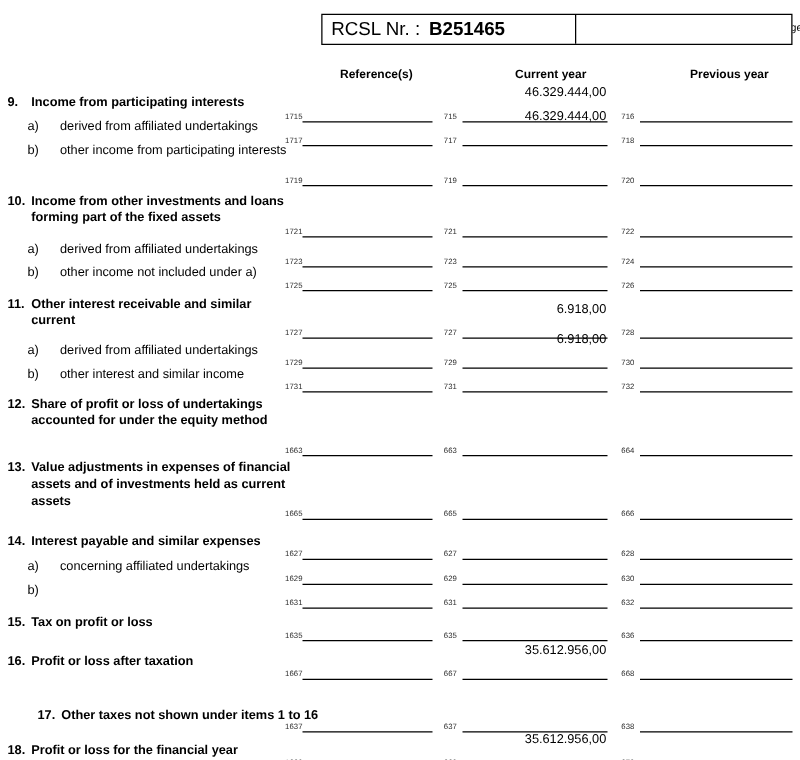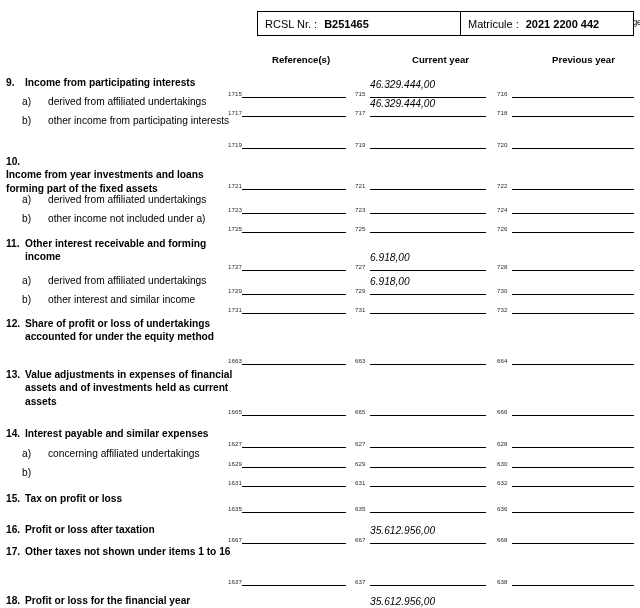--- a/index.html
+++ b/index.html
@@ -47,7 +47,7 @@
     display: flex;
     align-items: center;
     height: 100%;
-    font-size: 11px;
+    font-size: 15px;
     white-space: nowrap;
     padding-left: 7px;
   }

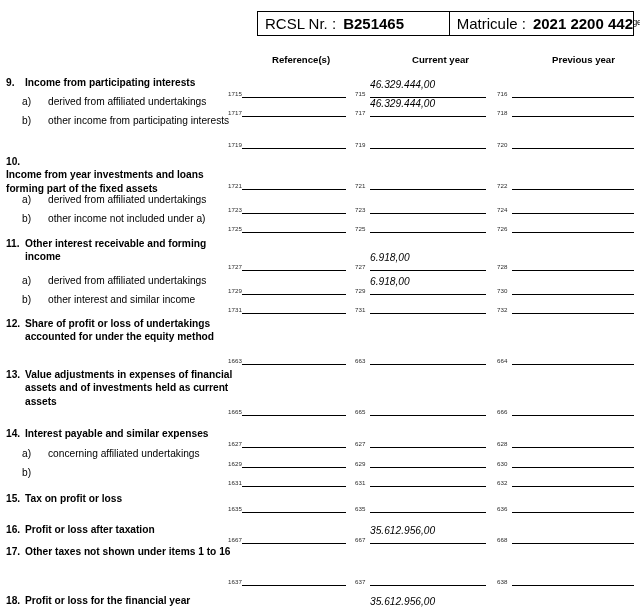--- a/index.html
+++ b/index.html
@@ -161,10 +161,6 @@
     <span class="ident-label">RCSL Nr. :</span>
     <span class="ident-value">B251465</span>
   </div>
-  <div class="cell" id="matr-cell">
-    <span class="ident-label">Matricule :</span>
-    <span class="ident-value">2021 2200 442</span>
-  </div>
 </div>
 
 <div id="col-headers">

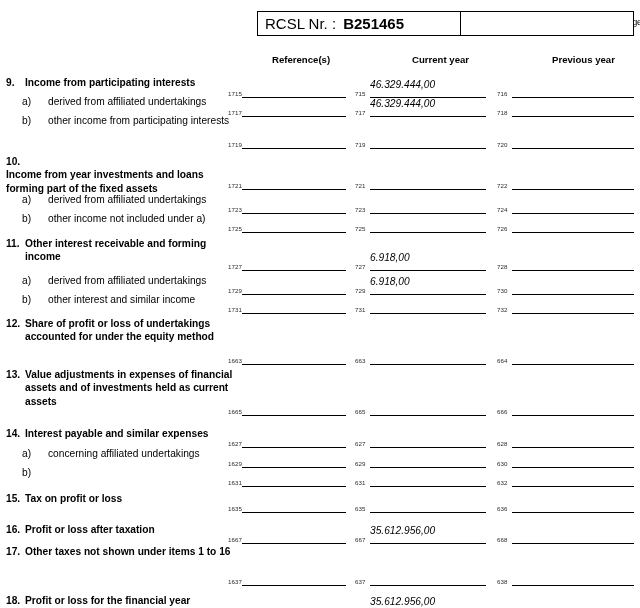--- a/index.html
+++ b/index.html
@@ -129,10 +129,10 @@
   }
   .field .val {
     position: absolute;
-    bottom: 8px;
+    bottom: 18px;
     font-size: 10.2px;
+    text-align: right;
     white-space: nowrap;
-    font-style: italic;
   }
 
   

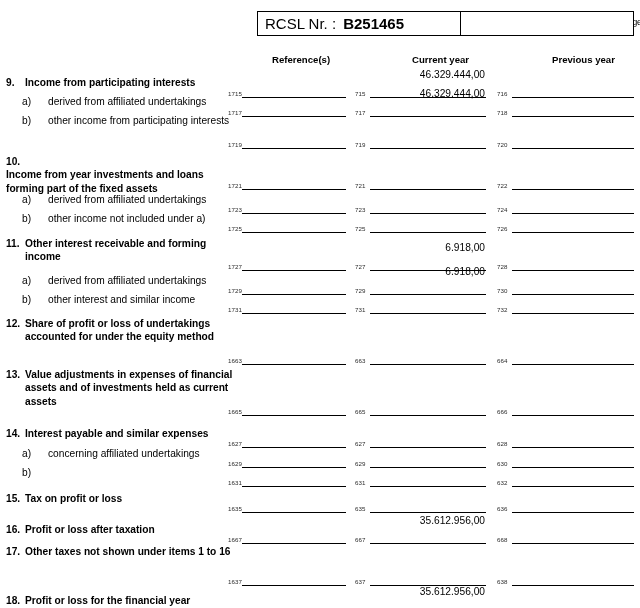--- a/index.html
+++ b/index.html
@@ -234,7 +234,7 @@
       </div>
     </div>
     <div class="item-block" style="position: absolute; top: 0px; left: 0px;">
-      <div class="lbl main" style="top: 79px; flex-direction: column;">
+      <div class="lbl main" style="top: 79px;">
         <span class="num">10.</span>
         <span class="txt">Income from year investments and loans forming part of the fixed assets</span>
       </div>

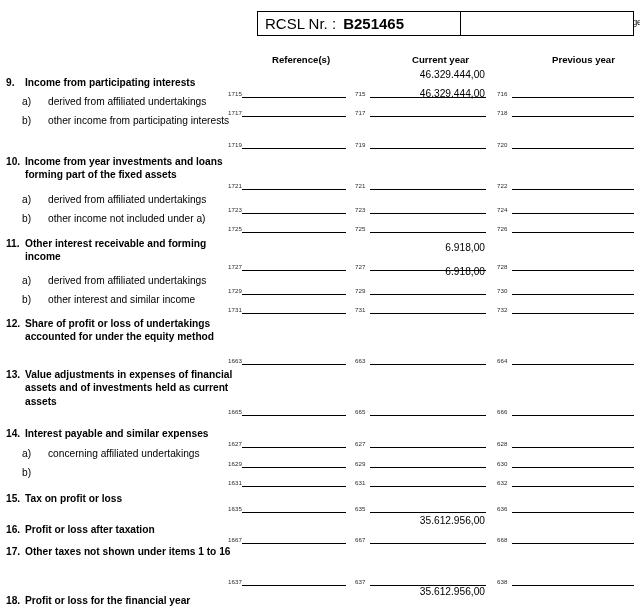--- a/index.html
+++ b/index.html
@@ -236,7 +236,7 @@
     <div class="item-block" style="position: absolute; top: 0px; left: 0px;">
       <div class="lbl main" style="top: 79px;">
         <span class="num">10.</span>
-        <span class="txt">Income from year investments and loans forming part of the fixed assets</span>
+        <span class="txt">Income from other investments and loans forming part of the fixed assets</span>
       </div>
       <div class="field col-ref" style="top: 100px;">
         <span class="code">1721</span>

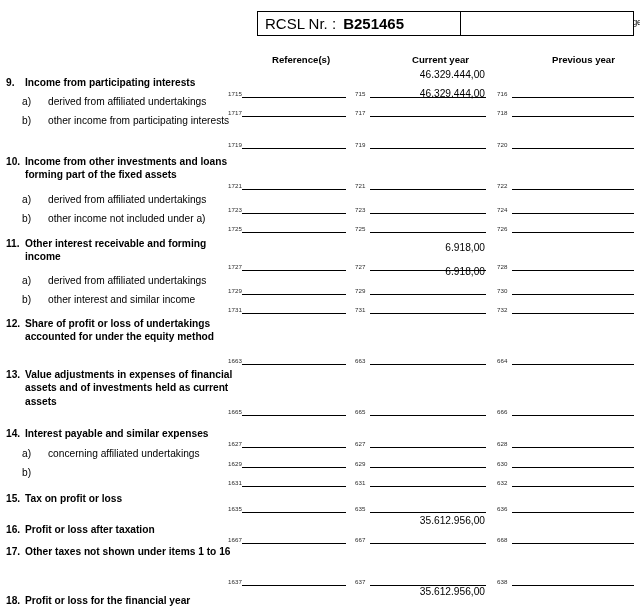--- a/index.html
+++ b/index.html
@@ -299,7 +299,7 @@
     <div class="item-block" style="position: absolute; top: 0px; left: 0px;">
       <div class="lbl main" style="top: 161px;">
         <span class="num">11.</span>
-        <span class="txt">Other interest receivable and forming income</span>
+        <span class="txt">Other interest receivable and similar current</span>
       </div>
       <div class="field col-ref" style="top: 181px;">
         <span class="code">1727</span>

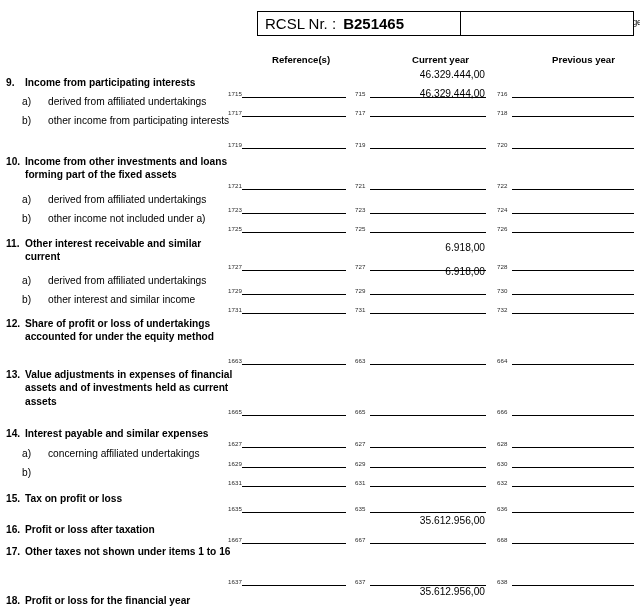--- a/index.html
+++ b/index.html
@@ -506,7 +506,7 @@
       </div>
     </div>
     <div class="item-block" style="position: absolute; top: 0px; left: 0px;">
-      <div class="lbl main" style="top: 469px;">
+      <div class="lbl main" style="top: 490px; margin-left: 24px;">
         <span class="num">17.</span>
         <span class="txt">Other taxes not shown under items 1 to 16</span>
       </div>

